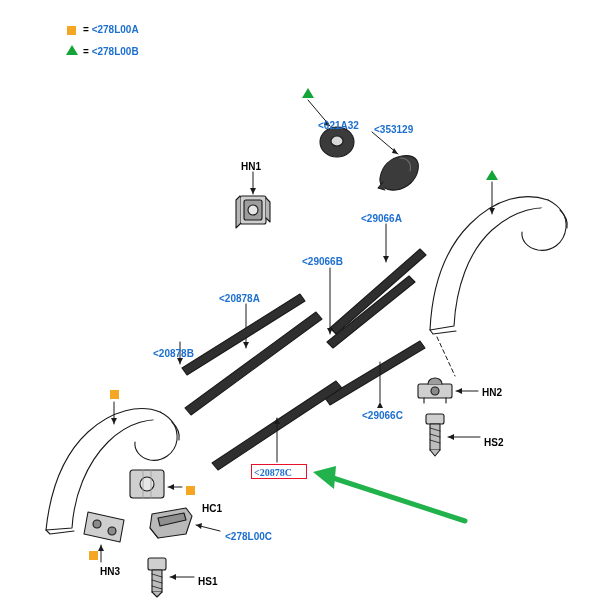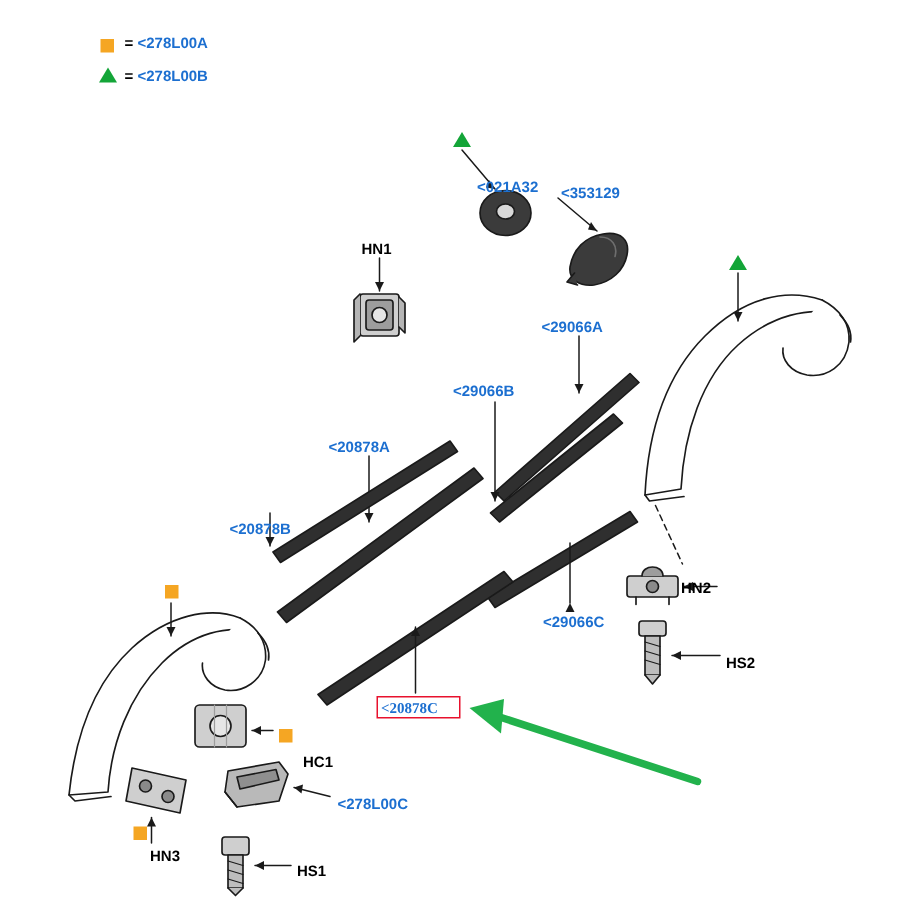--- a/index.html
+++ b/index.html
@@ -248,7 +248,7 @@
   <div class="lbl" style="left:219px; top:293px;">&lt;20878A</div>
   <div class="lbl" style="left:153px; top:332px;margin-top:16px;">&lt;20878B</div>
   <div class="lbl" style="left:362px; top:410px;">&lt;29066C</div>
-  <div class="lbl black" style="left:454px; top:387px;">HN2</div>
+  <div class="lbl black" style="left:482px; top:387px;">HN2</div>
   <div class="lbl black" style="left:484px; top:437px;">HS2</div>
   <div class="lbl black" style="left:202px; top:503px;">HC1</div>
   <div class="lbl" style="left:225px; top:531px;">&lt;278L00C</div>

